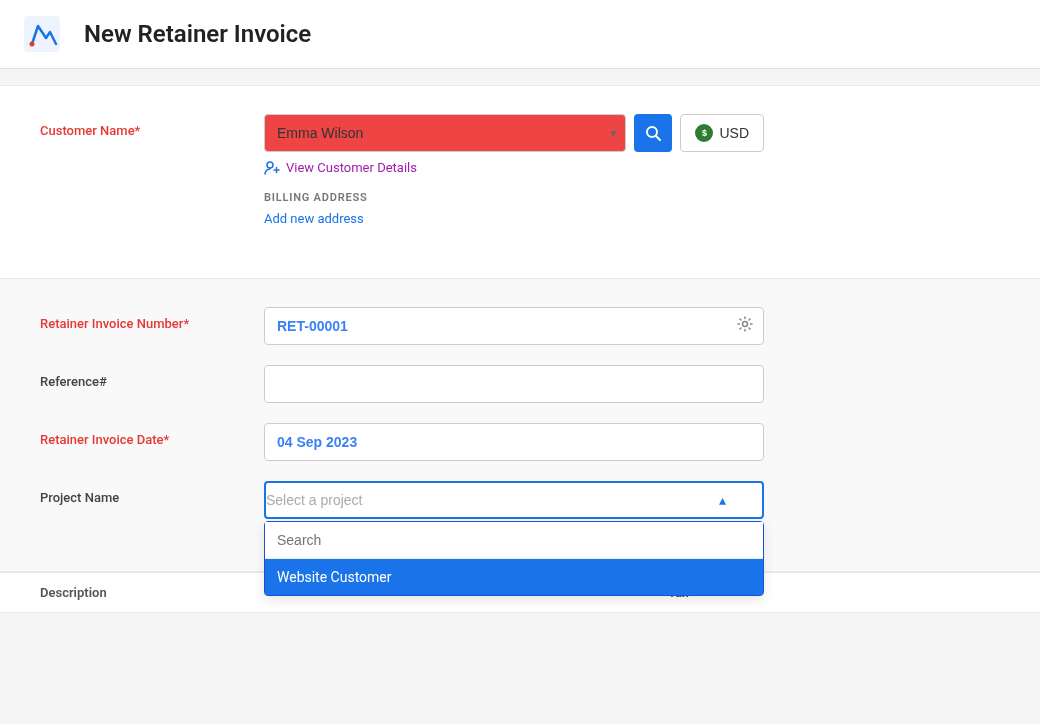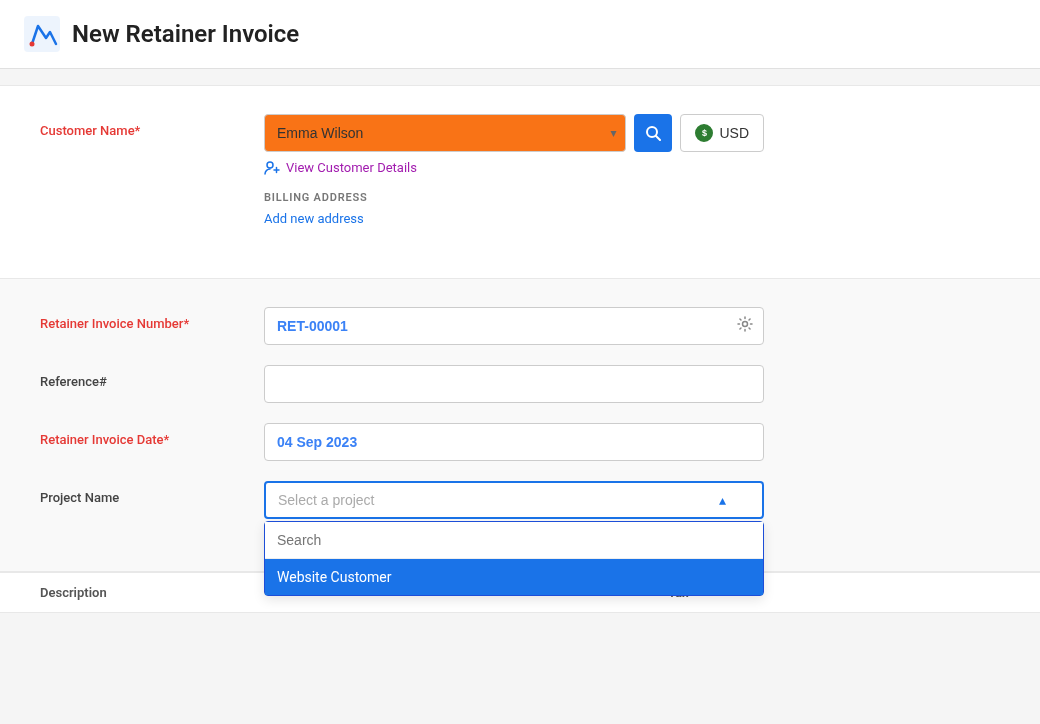--- a/index.html
+++ b/index.html
@@ -15,7 +15,7 @@
       border-bottom: 1px solid #e0e0e0;
       display: flex;
       align-items: center;
-      gap: 12px;
+      gap: 24px;
     }
     .app-logo {
       width: 36px;

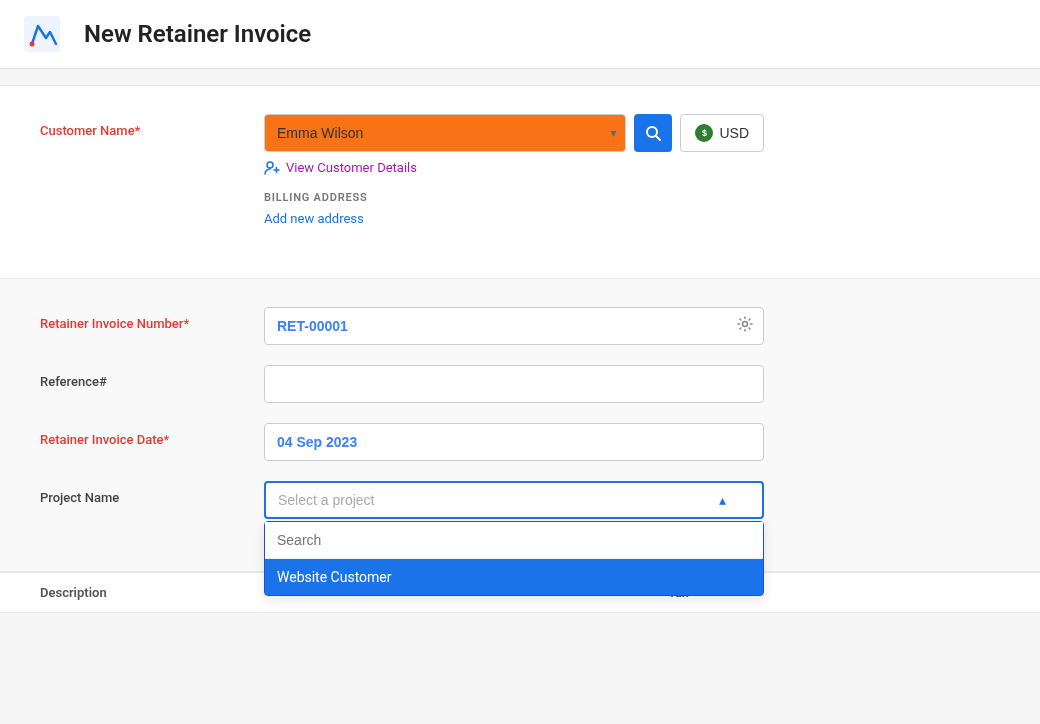--- a/index.html
+++ b/index.html
@@ -73,7 +73,7 @@
       font-size: 14px;
       color: #333;
       appearance: none;
-      background: #f97316;
+      background: #ef4444;
       cursor: pointer;
     }
     .select-chevron {

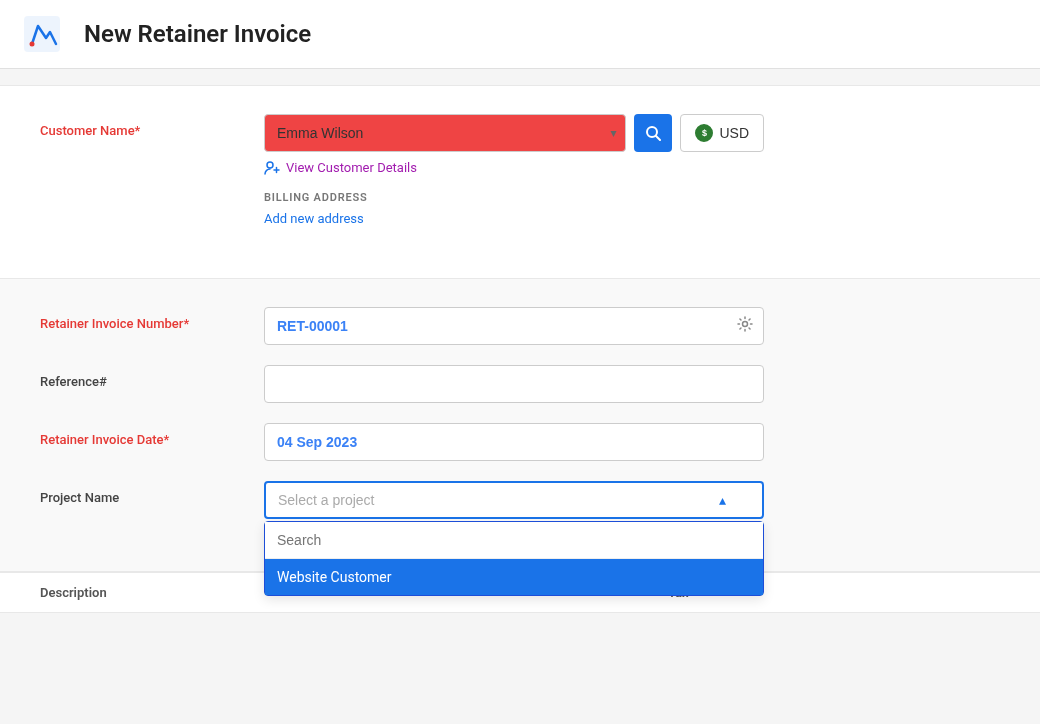--- a/index.html
+++ b/index.html
@@ -196,7 +196,7 @@
     .project-select-btn {
       width: 100%;
       height: 38px;
-      padding: 0 36px 0 12px;
+      padding: 0 36px 0 0;
       border: 2px solid #1a73e8;
       border-radius: 4px;
       font-size: 14px;

